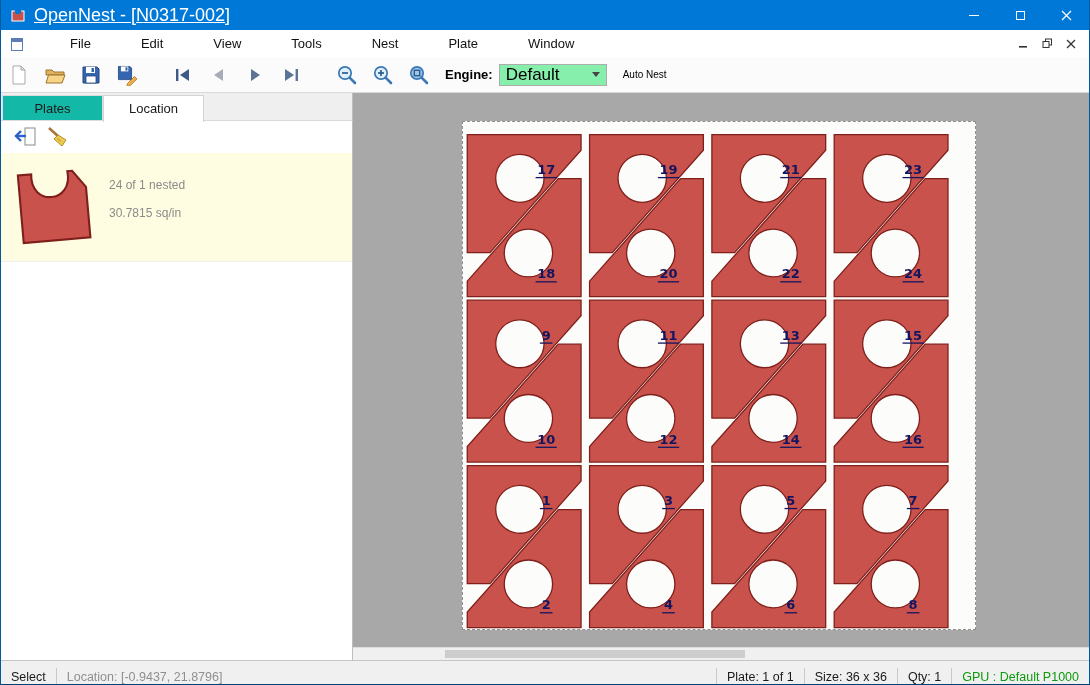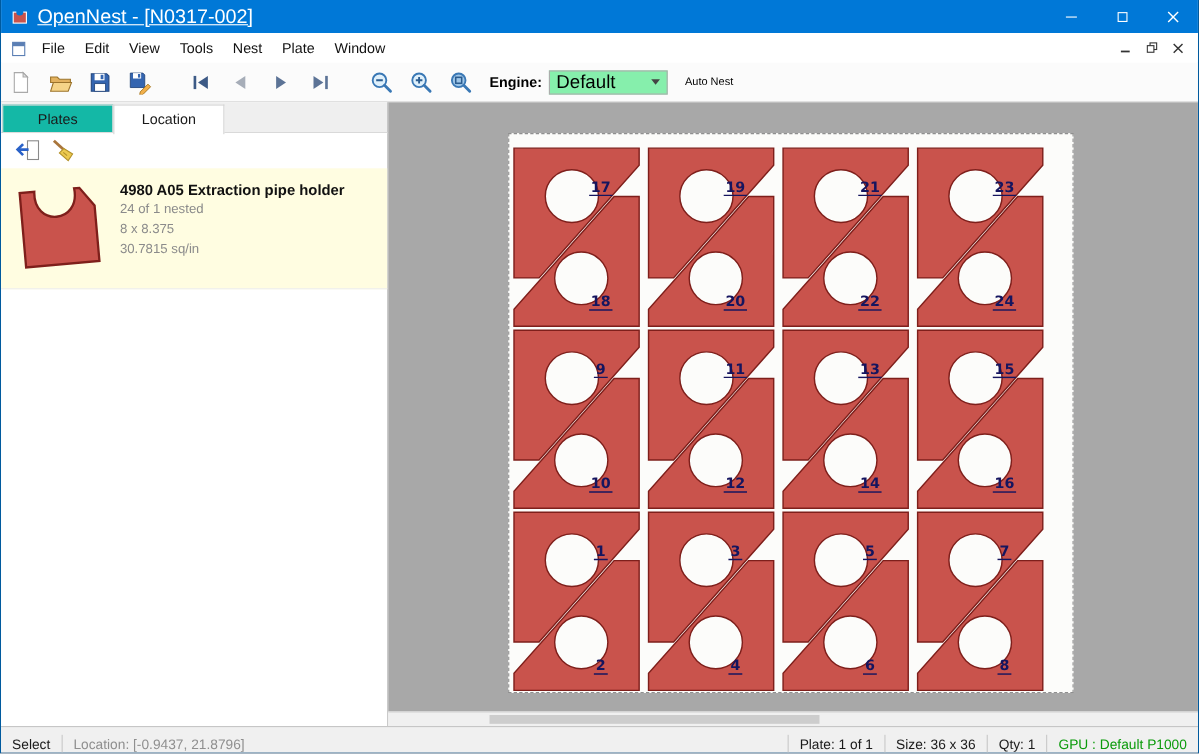--- a/index.html
+++ b/index.html
@@ -31,7 +31,7 @@
   
   .menubar {
     position:absolute; left:0; top:30px; right:0; height:27px;
-    background:#fff; display:flex; align-items:center; font-size:13px; color:#111;
+    background:#fff; display:flex; align-items:center; font-size:13px; color:#111;gap:32px;
   }
   .mdi-icon { margin-left:8px; margin-right:4px; display:flex; }
   .menu-item { padding:0 9px; line-height:27px; }

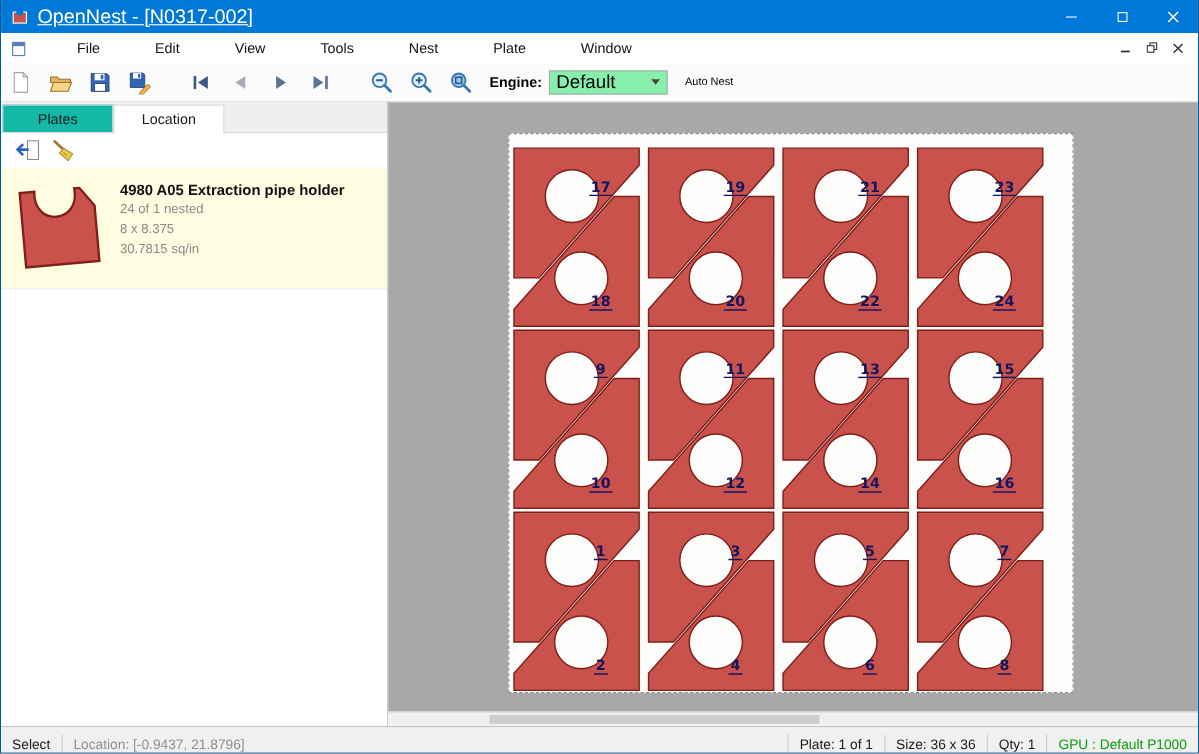--- a/index.html
+++ b/index.html
@@ -309,7 +309,6 @@
         </svg>
       </div>
       <div class="item-text">
-        <div class="item-title">4980 A05 Extraction pipe holder</div>
         <div class="item-line">24 of 1 nested</div>
         <div class="item-line">8 x 8.375</div>
         <div class="item-line">30.7815 sq/in</div>

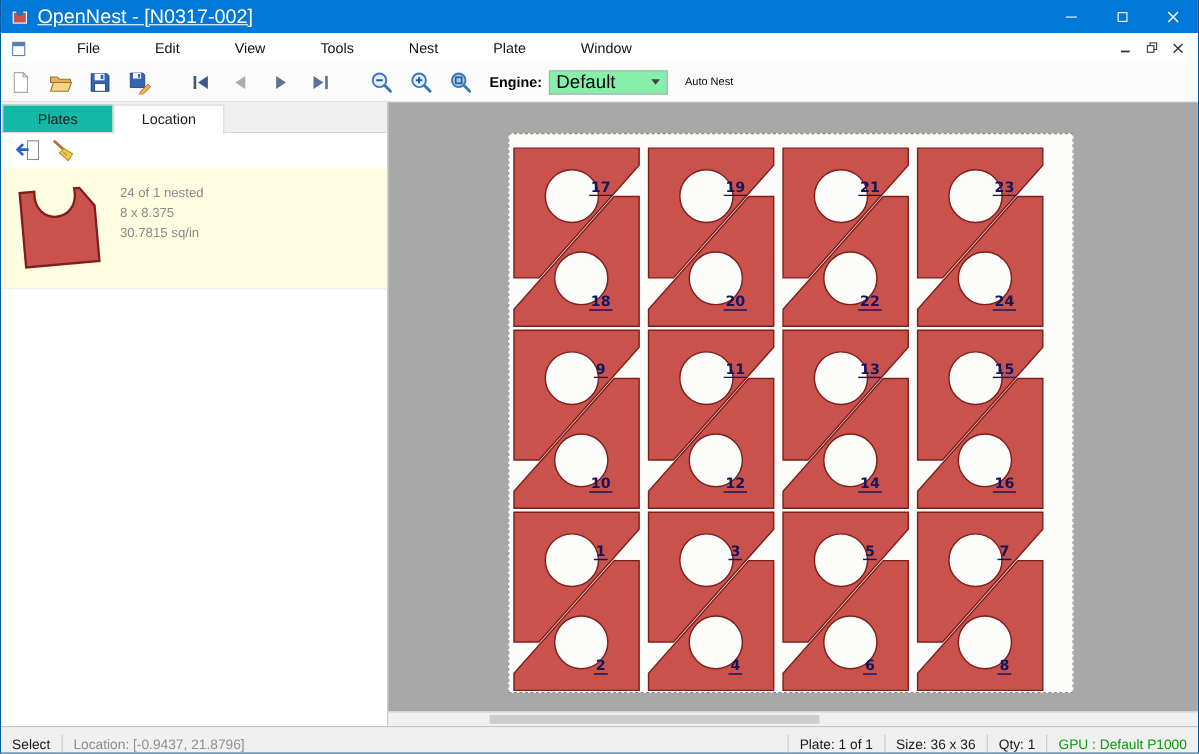--- a/index.html
+++ b/index.html
@@ -85,7 +85,7 @@
   .item-thumb { flex:0 0 auto; }
   .item-text { margin-left:16px; padding-top:4px; }
   .item-title { font-size:13.5px; font-weight:bold; color:#111; }
-  .item-line { font-size:12px; color:#8b8b8b; margin-top:3px; line-height:15px; }
+  .item-line { font-size:12px; color:#8b8b8b; margin-top:13px; line-height:15px; }
 
   
   .canvas {

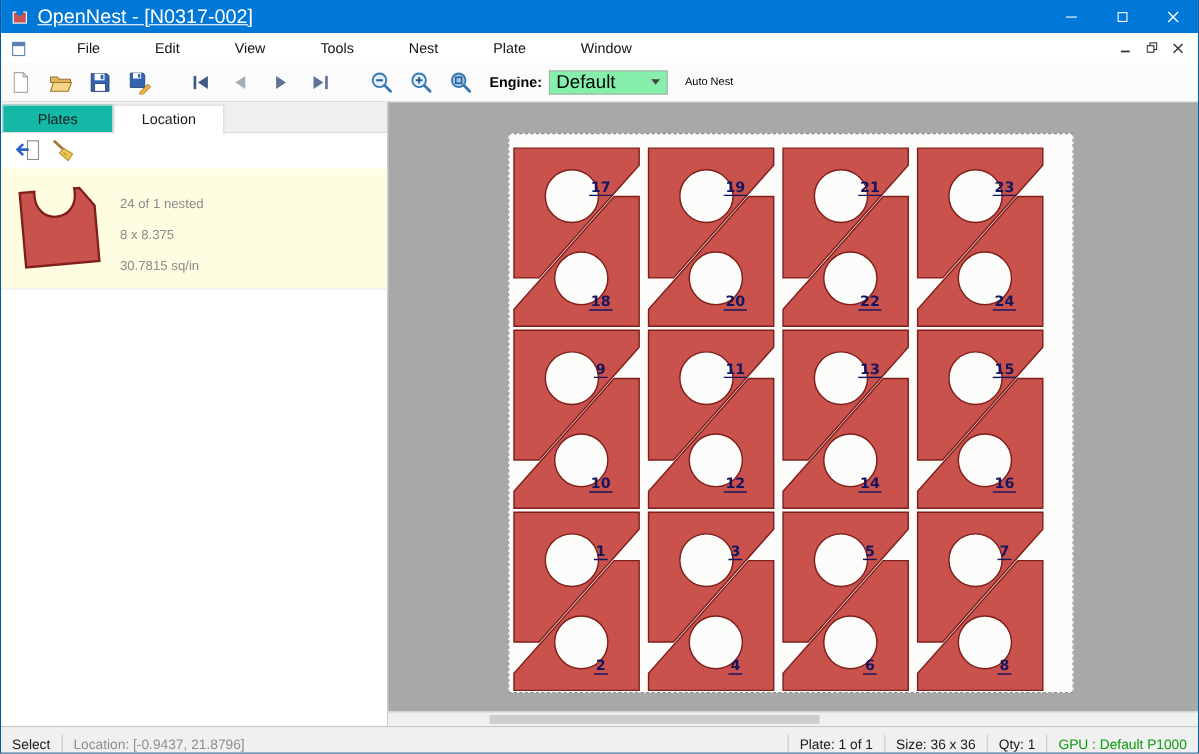--- a/index.html
+++ b/index.html
@@ -310,7 +310,6 @@
       </div>
       <div class="item-text">
         <div class="item-line">24 of 1 nested</div>
-        <div class="item-line">8 x 8.375</div>
         <div class="item-line">30.7815 sq/in</div>
       </div>
     </div>

